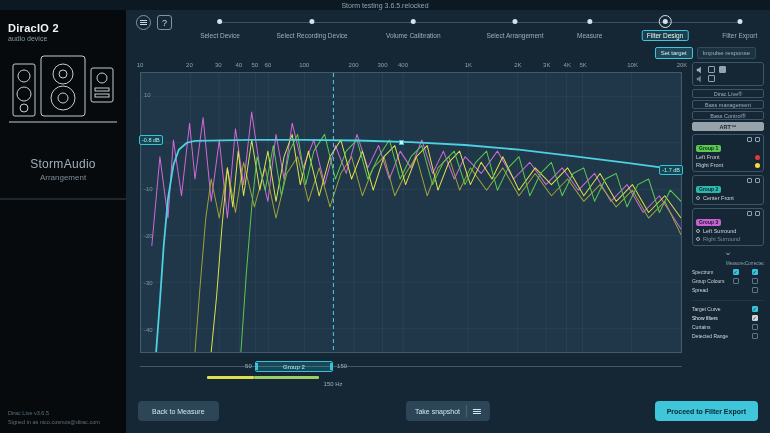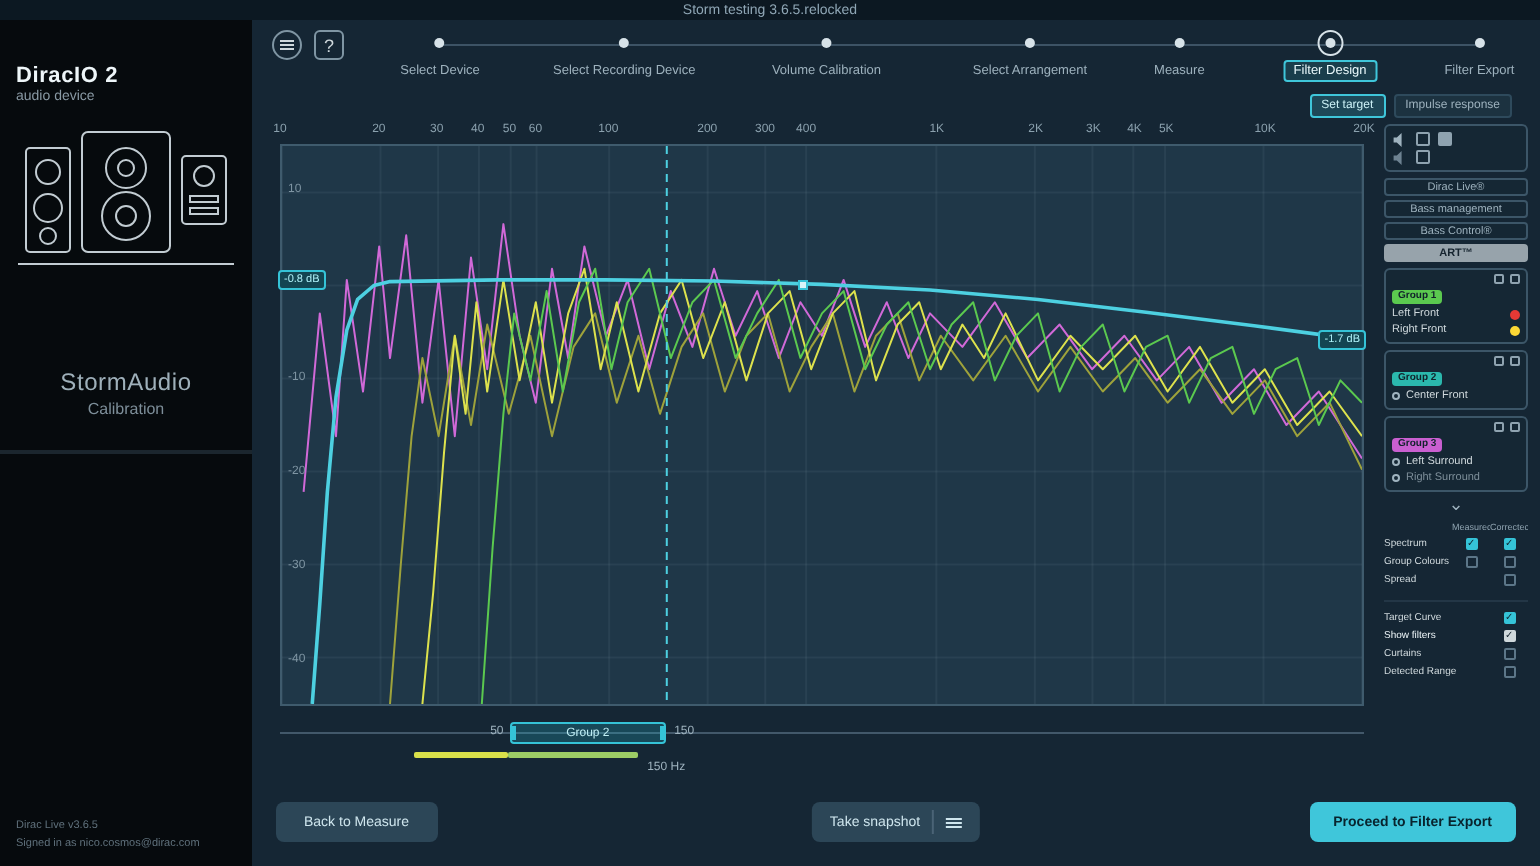--- a/index.html
+++ b/index.html
@@ -13,7 +13,7 @@
 
   
   .sidebar{position:absolute;left:0;top:10px;bottom:0;width:126px;background:#060a0d;z-index:4}
-  .brand{padding:22px 8px 2px 8px}
+  .brand{padding:12px 8px 2px 8px}
   .brand-name{font-size:11px;font-weight:bold;color:#eef6f9;letter-spacing:.3px}
   .brand-sub{font-size:7px;color:#8a9aa5;margin-top:1px}
   .illus{display:block;margin:6px auto 0 auto}

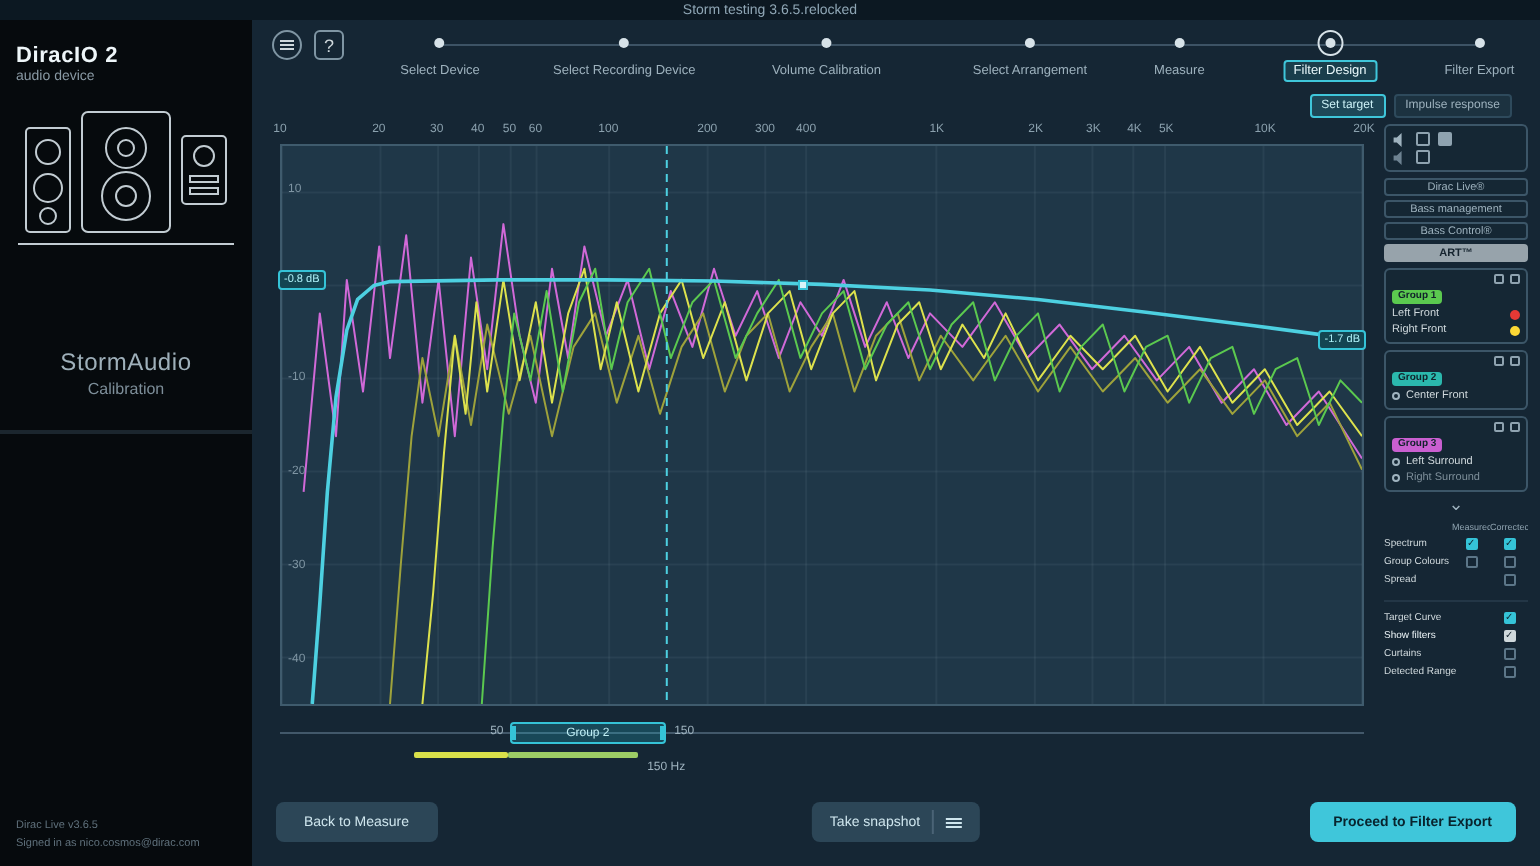--- a/index.html
+++ b/index.html
@@ -17,7 +17,7 @@
   .brand-name{font-size:11px;font-weight:bold;color:#eef6f9;letter-spacing:.3px}
   .brand-sub{font-size:7px;color:#8a9aa5;margin-top:1px}
   .illus{display:block;margin:6px auto 0 auto}
-  .device{margin-top:44px;text-align:center}
+  .device{margin-top:27px;text-align:center}
   .device-1{font-size:12px;color:#9fb0ba;letter-spacing:.3px}
   .device-2{font-size:8px;color:#7d8e99;margin-top:2px}
   .side-div{height:1px;background:#1b262e;margin:16px 0 0 0}

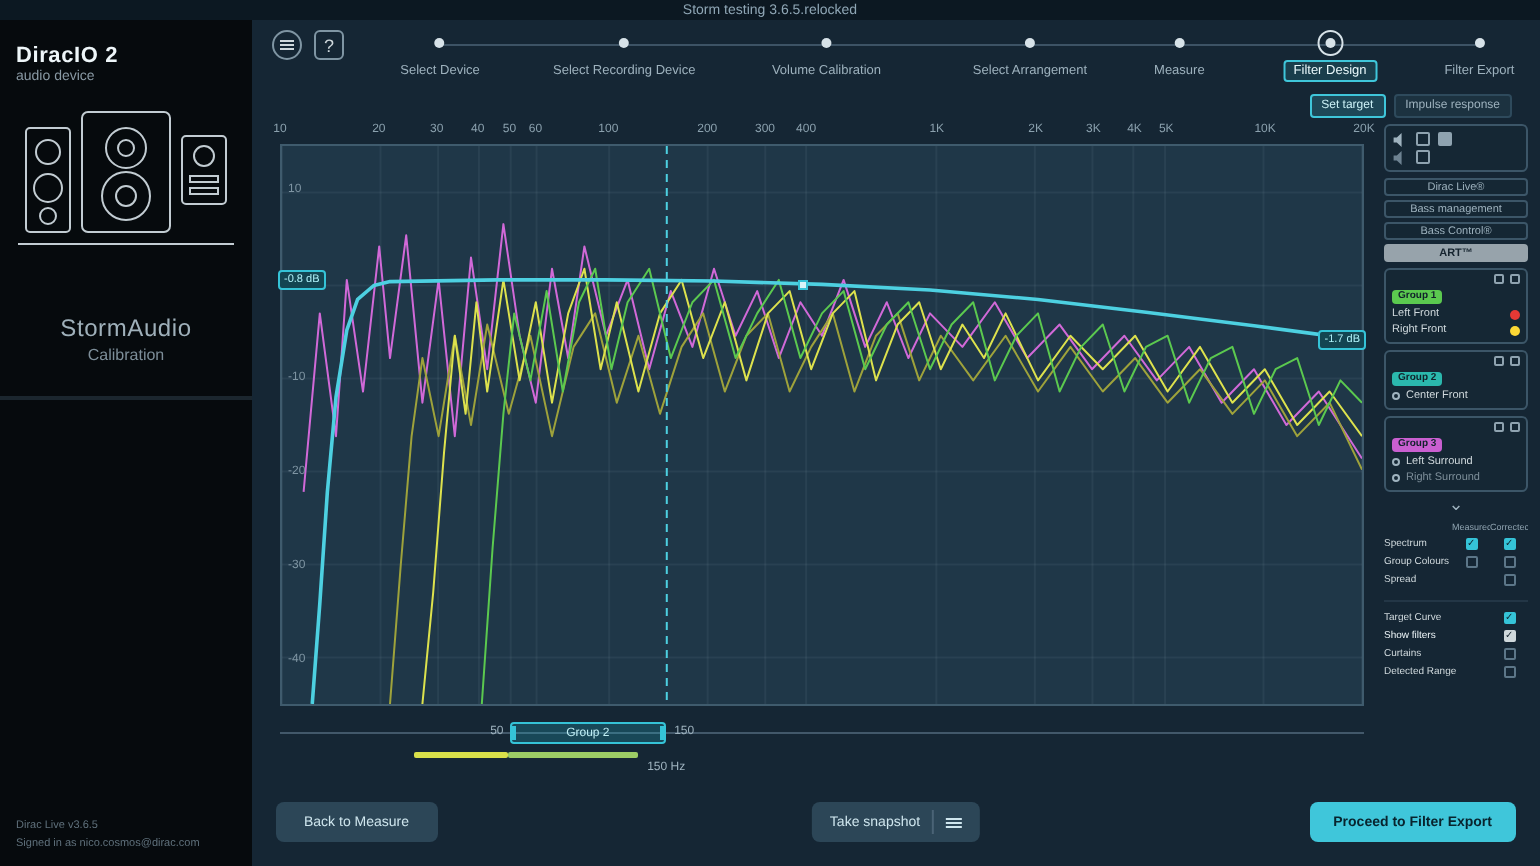--- a/index.html
+++ b/index.html
@@ -143,7 +143,7 @@
     </svg>
     <div class="device">
       <div class="device-1">StormAudio</div>
-      <div class="device-2">Calibration</div>
+      <div class="device-2">Arrangement</div>
     </div>
     <div class="side-div"></div>
     <div class="side-div" style="margin-top:0"></div>

